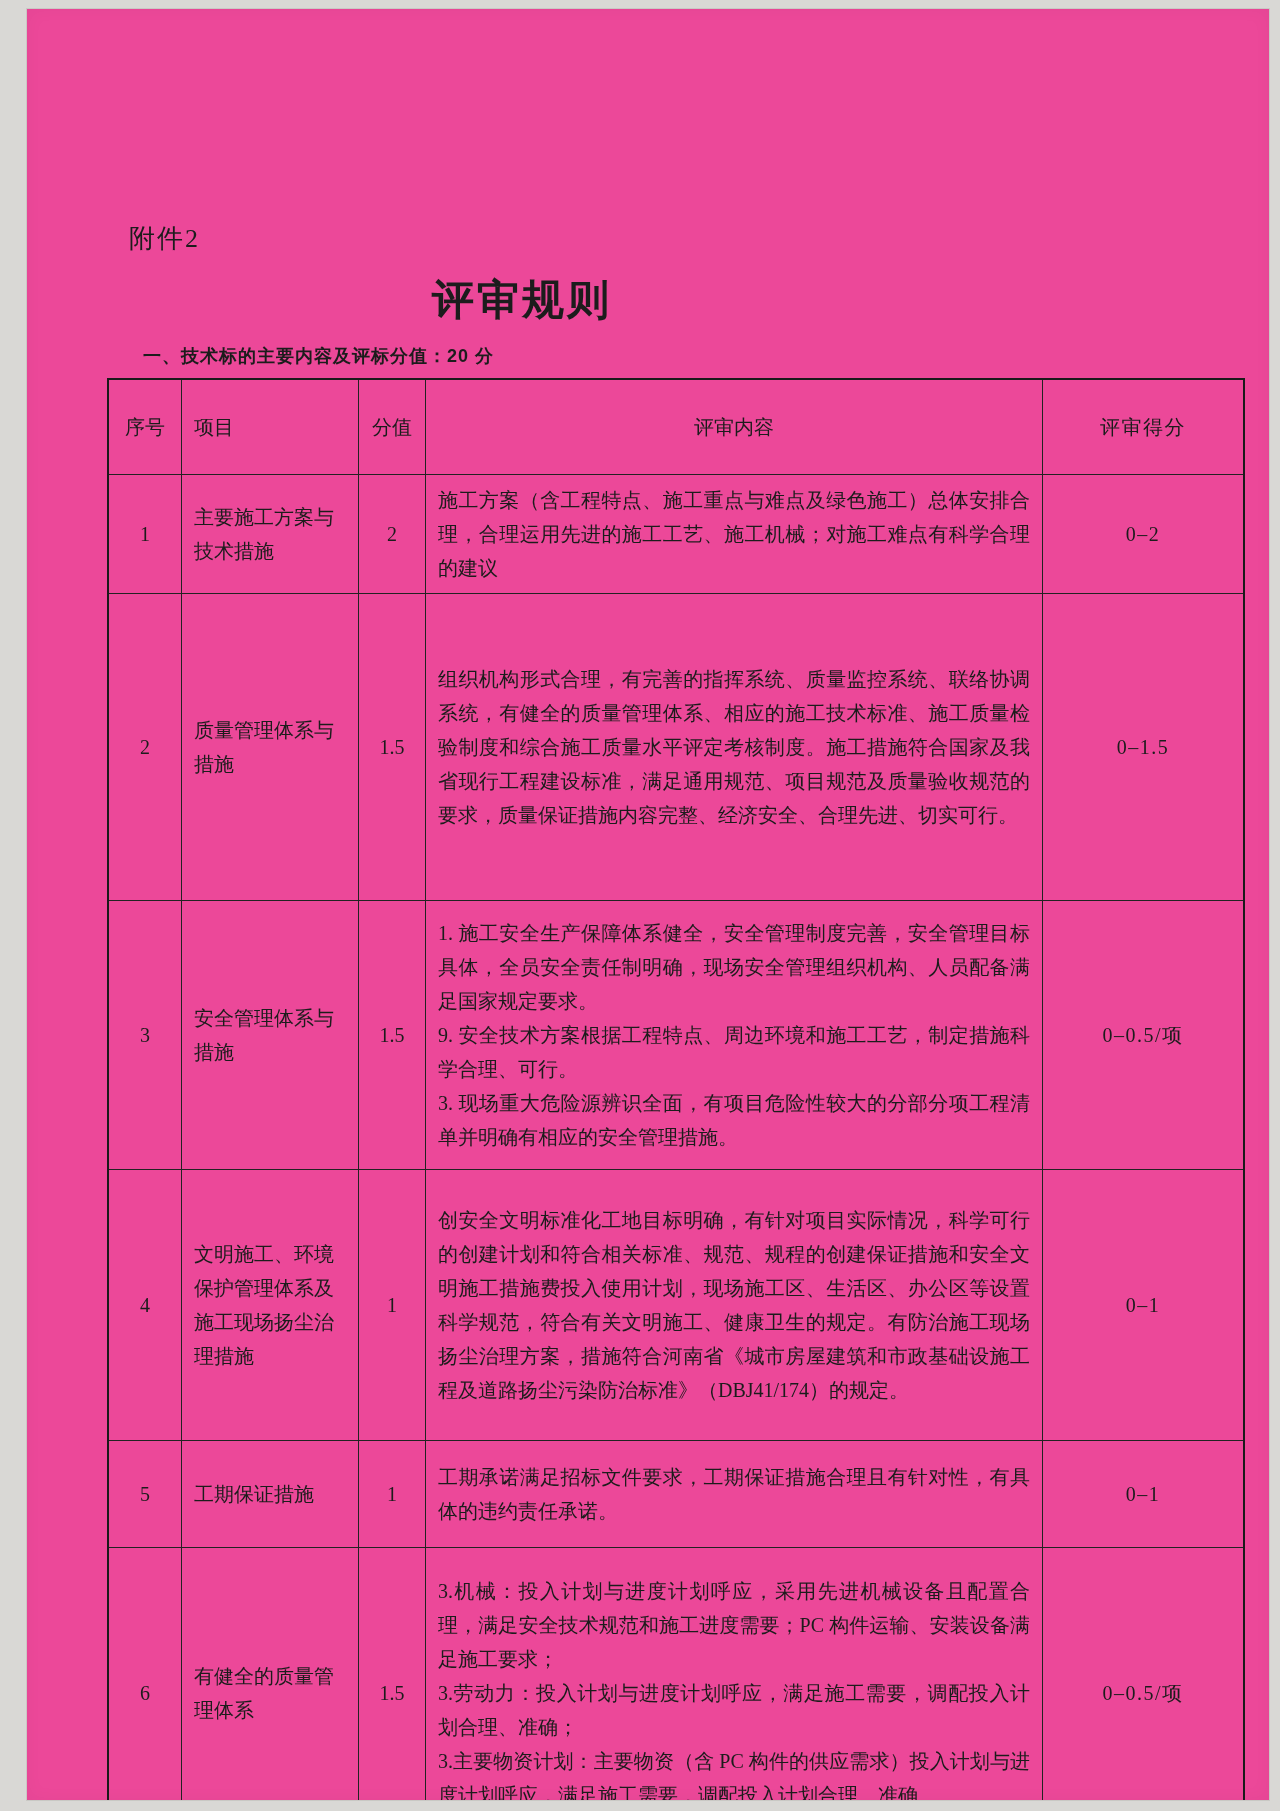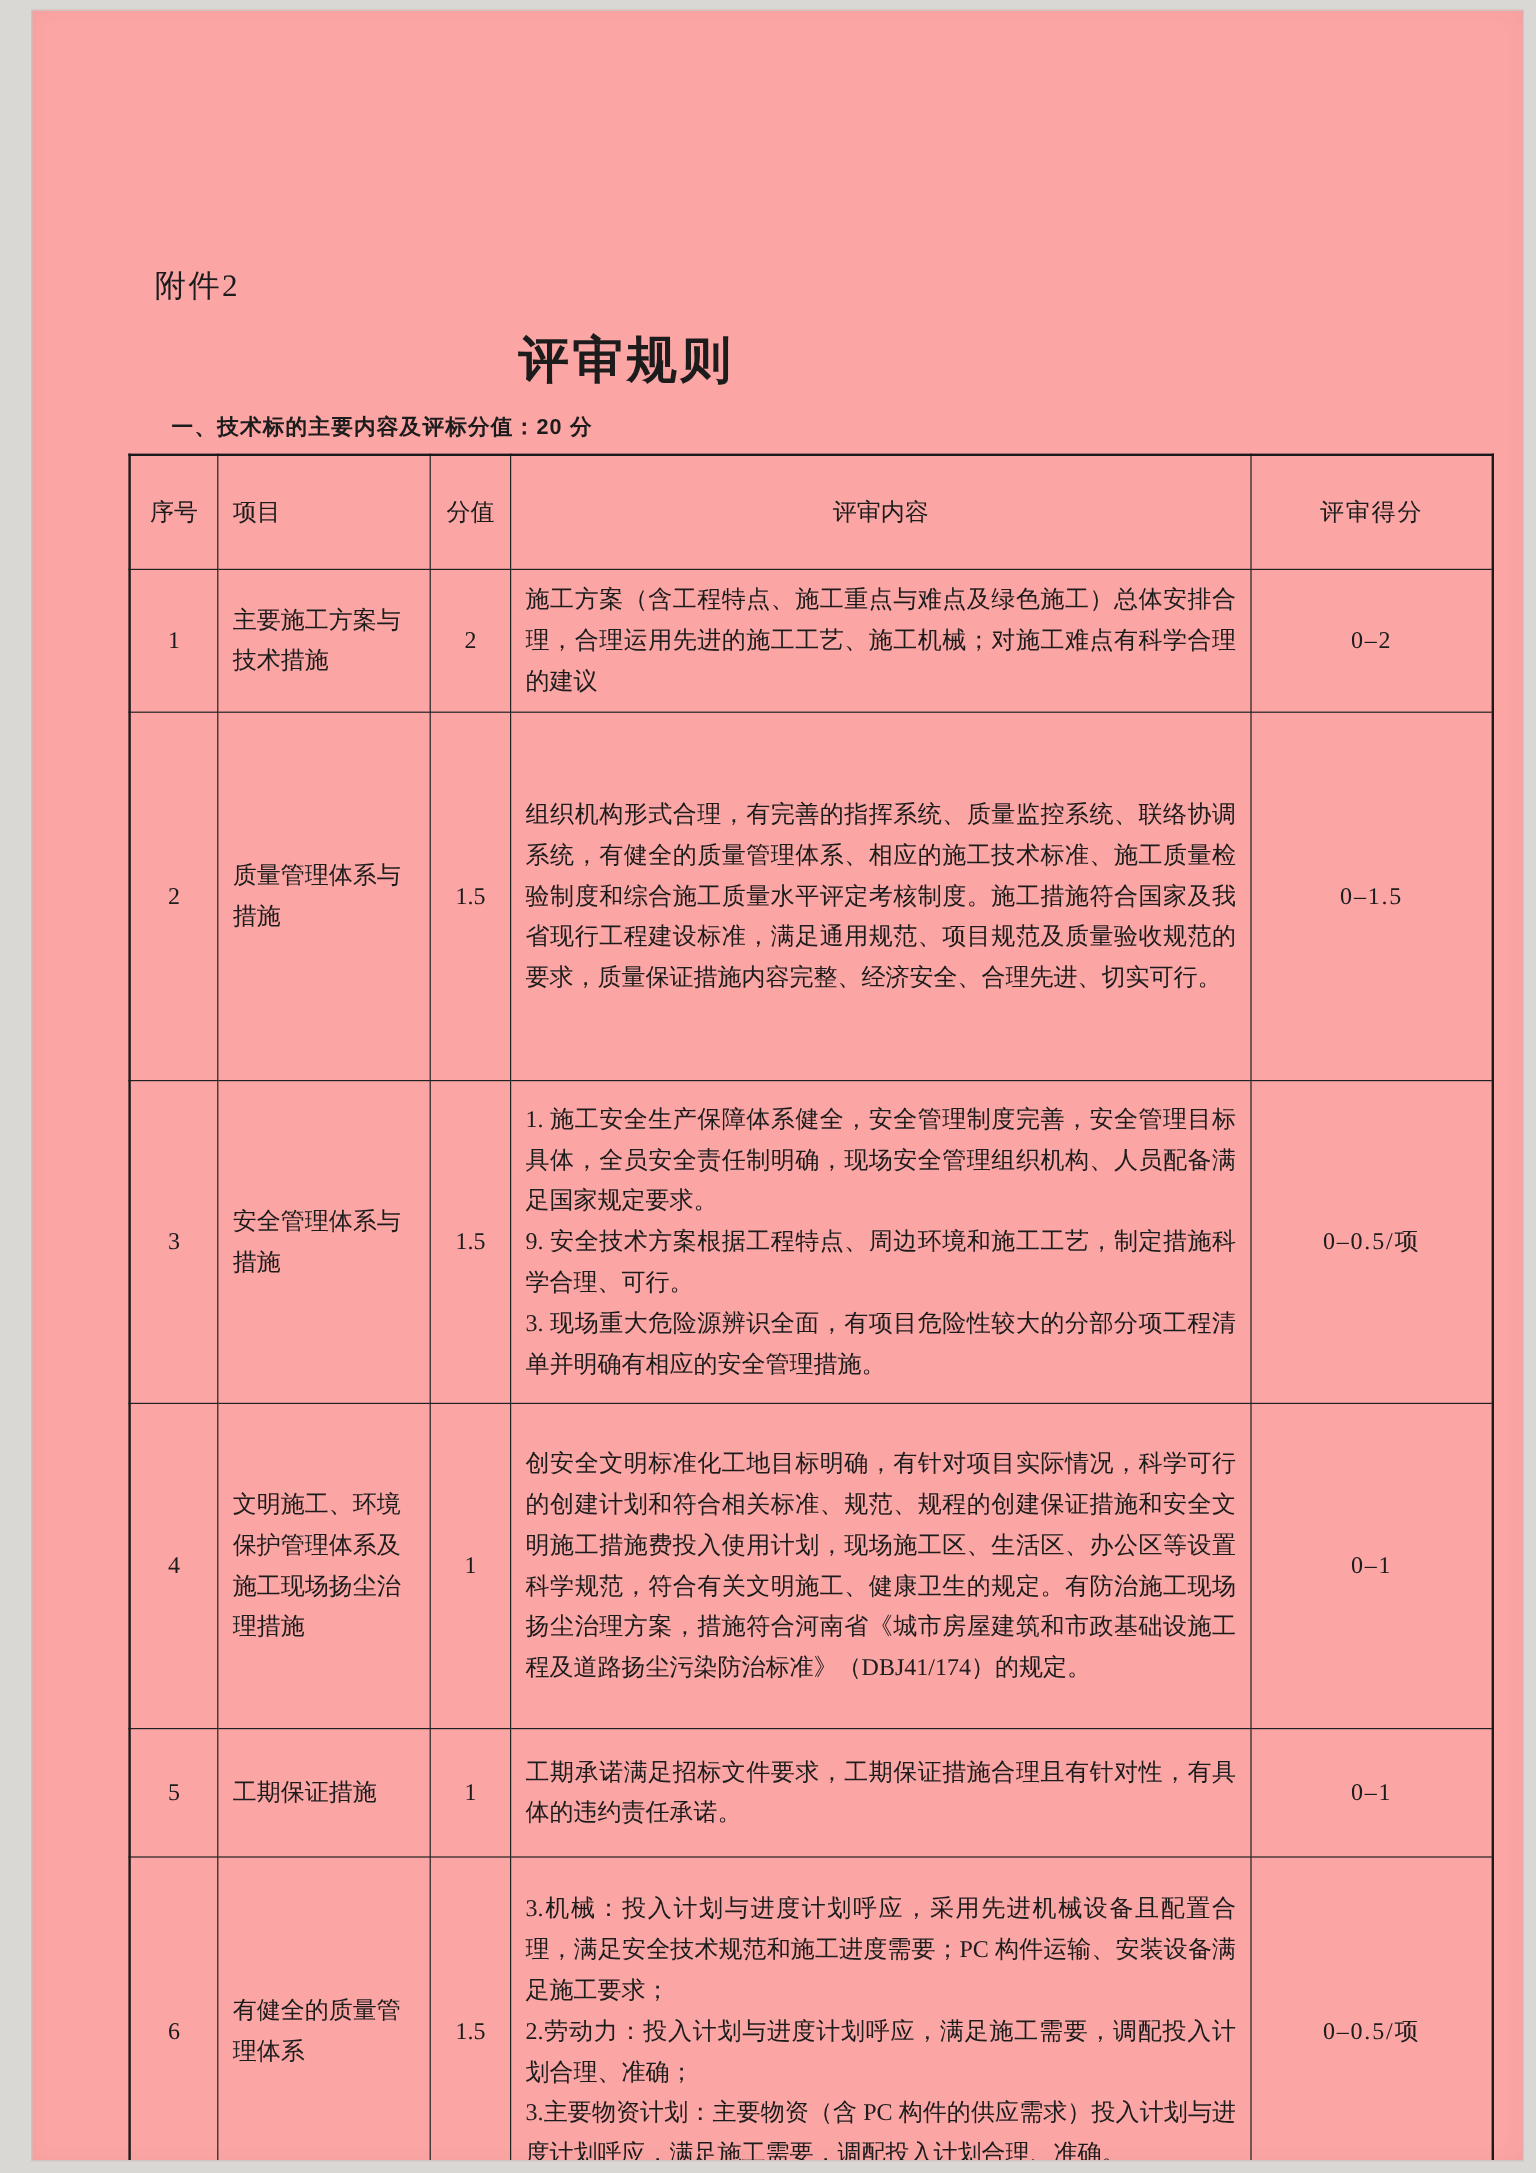--- a/index.html
+++ b/index.html
@@ -13,7 +13,7 @@
   .sheet{
     position:absolute;
     left:26px;top:8px;right:10px;bottom:10px;
-    background:#fca5a5;
+    background:#ec4899;
     border:1px solid #c9c8c4;
     box-shadow:inset 0 0 18px rgba(0,0,0,0.04);
     overflow:hidden;

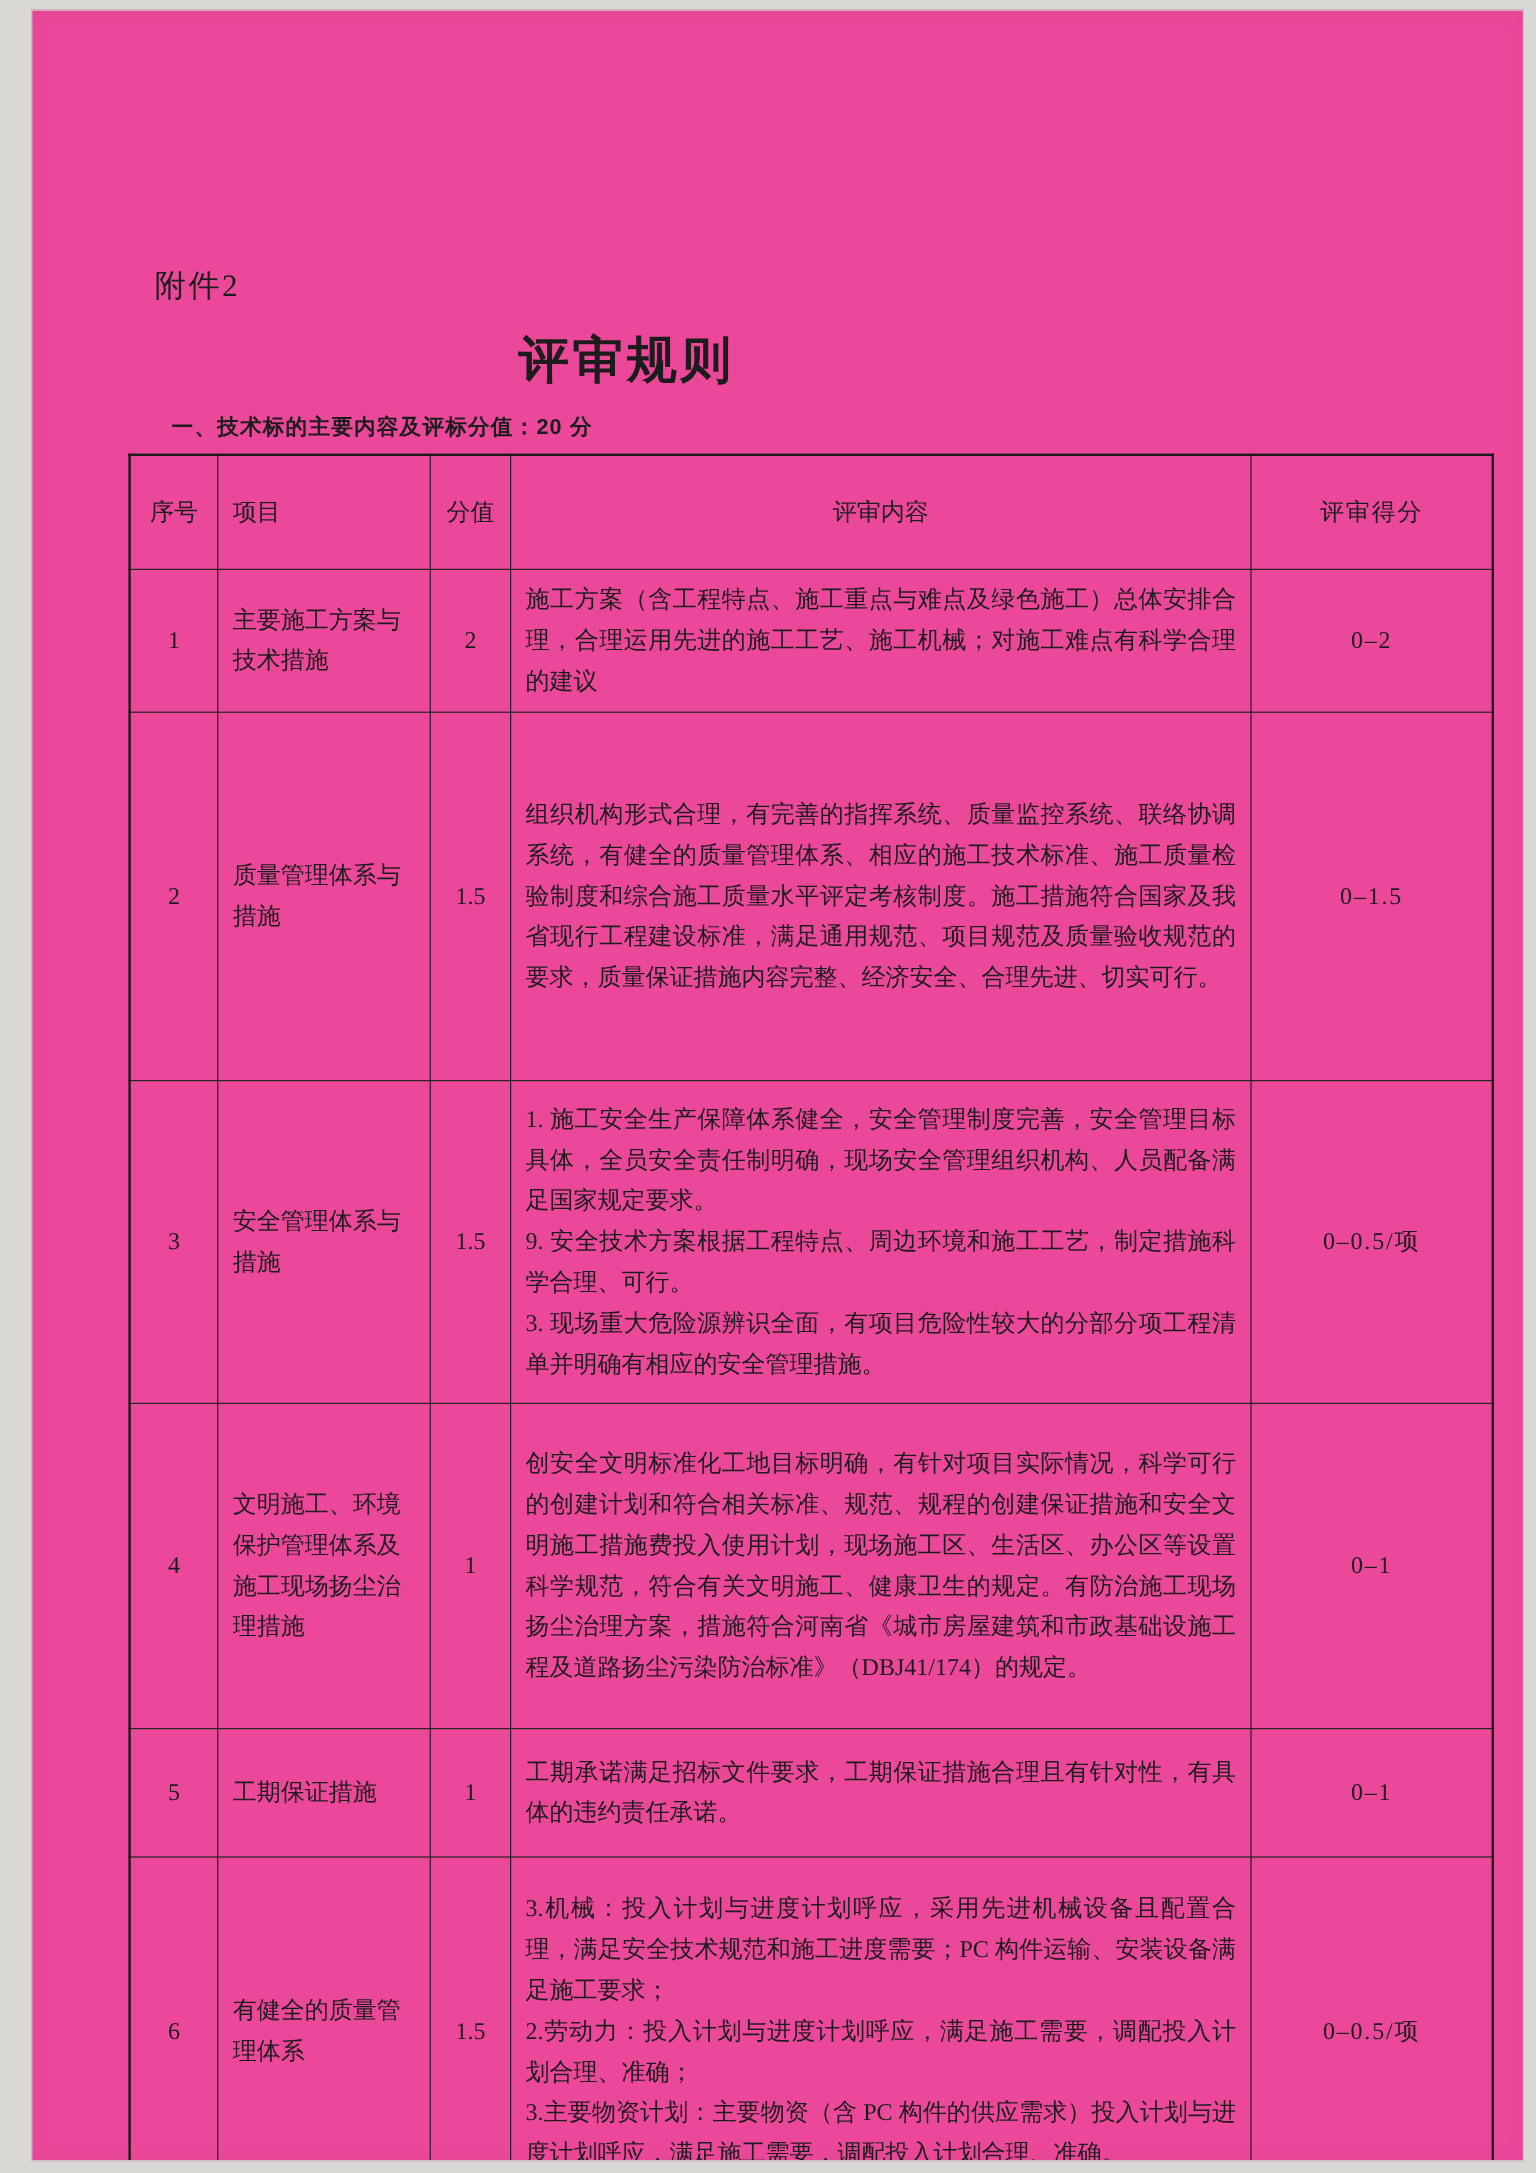--- a/index.html
+++ b/index.html
@@ -163,7 +163,7 @@
             <td class="c-score">1.5</td>
             <td class="c-content">
               <p>3.机械：投入计划与进度计划呼应，采用先进机械设备且配置合理，满足安全技术规范和施工进度需要；PC 构件运输、安装设备满足施工要求；</p>
-              <p>2.劳动力：投入计划与进度计划呼应，满足施工需要，调配投入计划合理、准确；</p>
+              <p>3.劳动力：投入计划与进度计划呼应，满足施工需要，调配投入计划合理、准确；</p>
               <p>3.主要物资计划：主要物资（含 PC 构件的供应需求）投入计划与进度计划呼应，满足施工需要，调配投入计划合理、准确。</p>
             </td>
             <td class="c-range">0–0.5/项</td>

